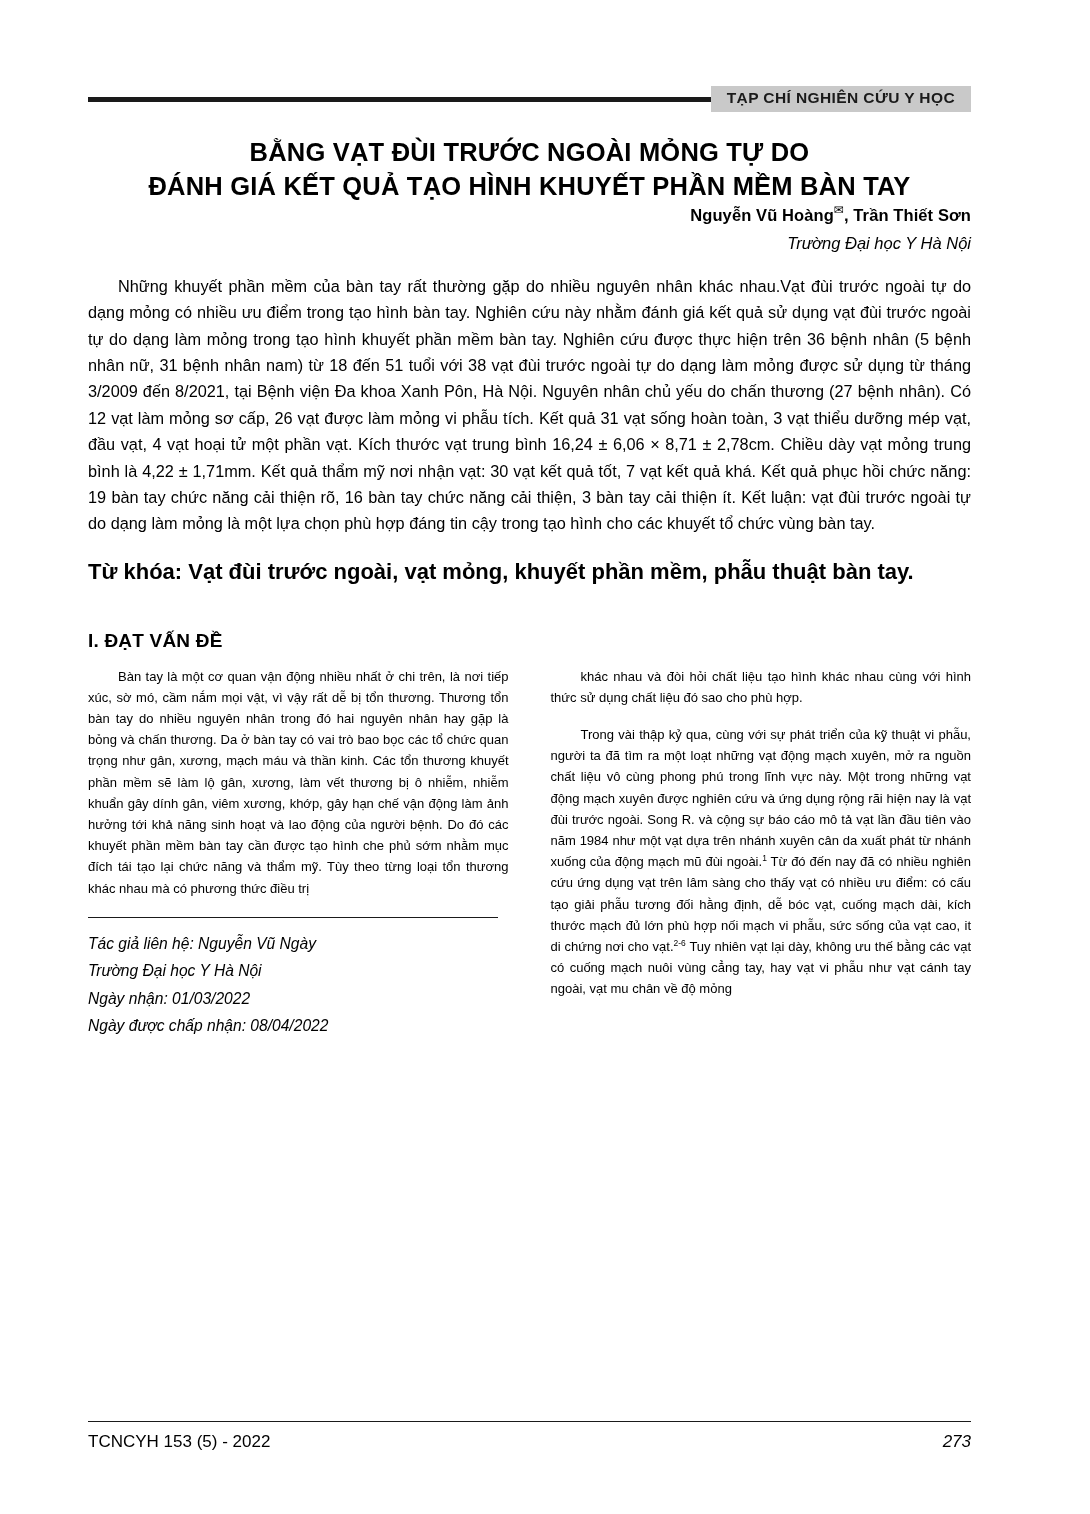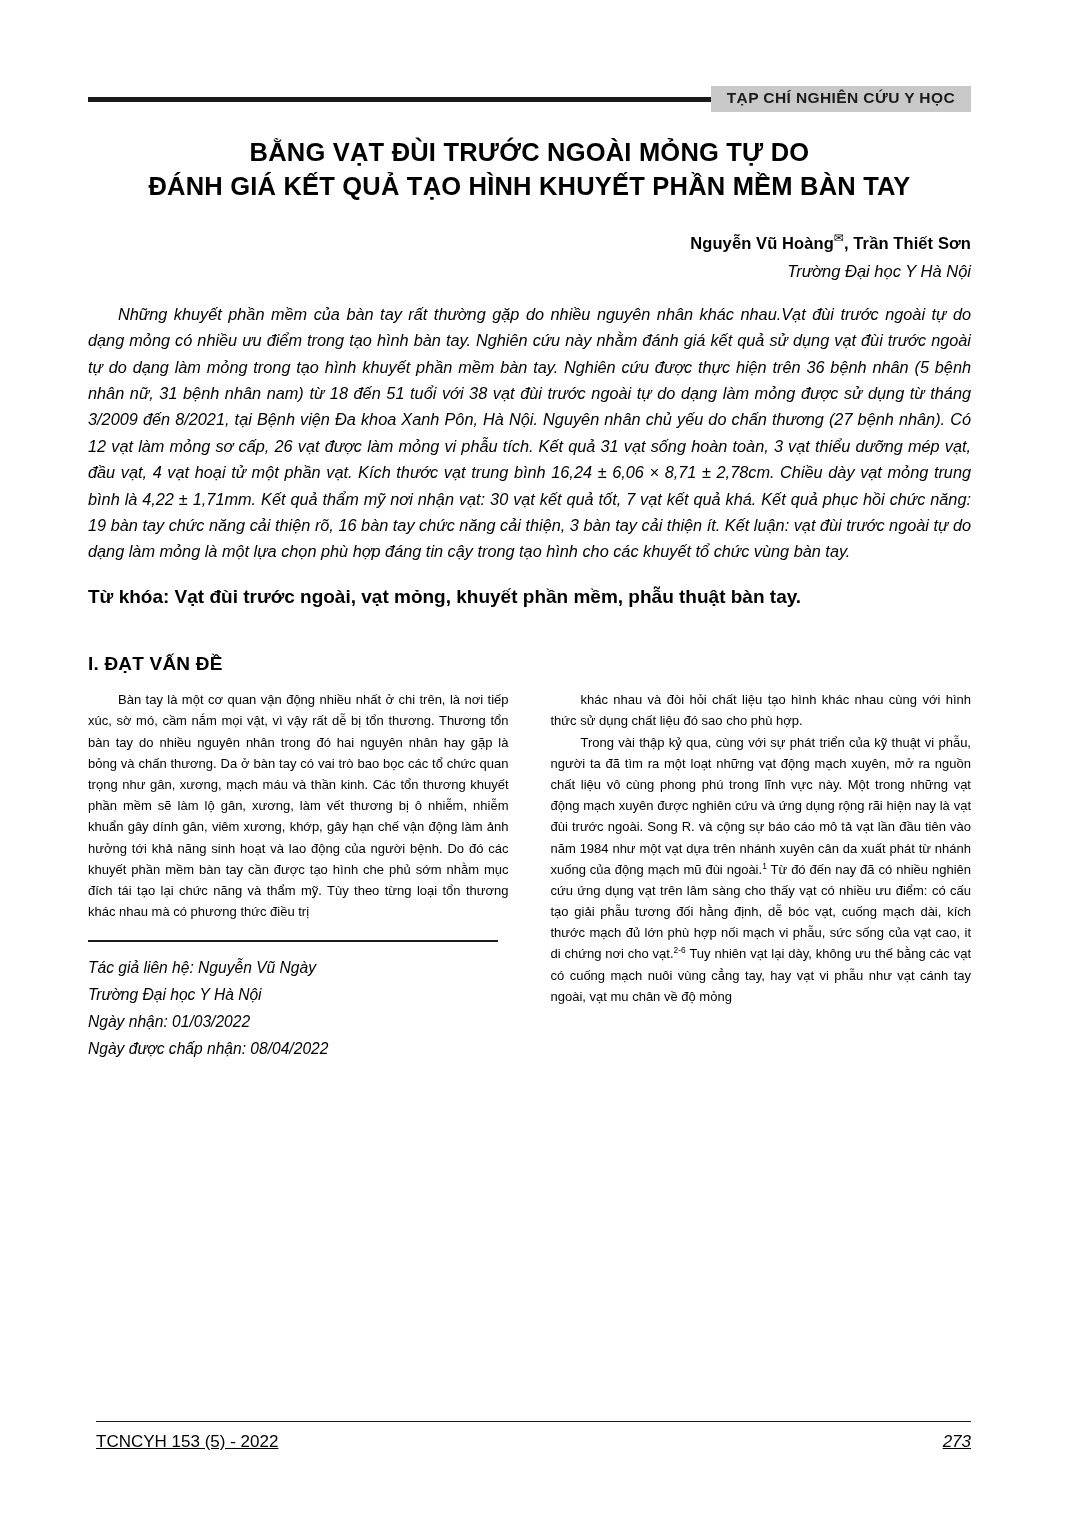--- a/index.html
+++ b/index.html
@@ -61,7 +61,7 @@
     text-align: right;
     font-size: 16.5px;
     font-weight: bold;
-    margin-top: 28px;
+    margin-top: 0;
     letter-spacing: 0.1px;
   }
   .authors .env {

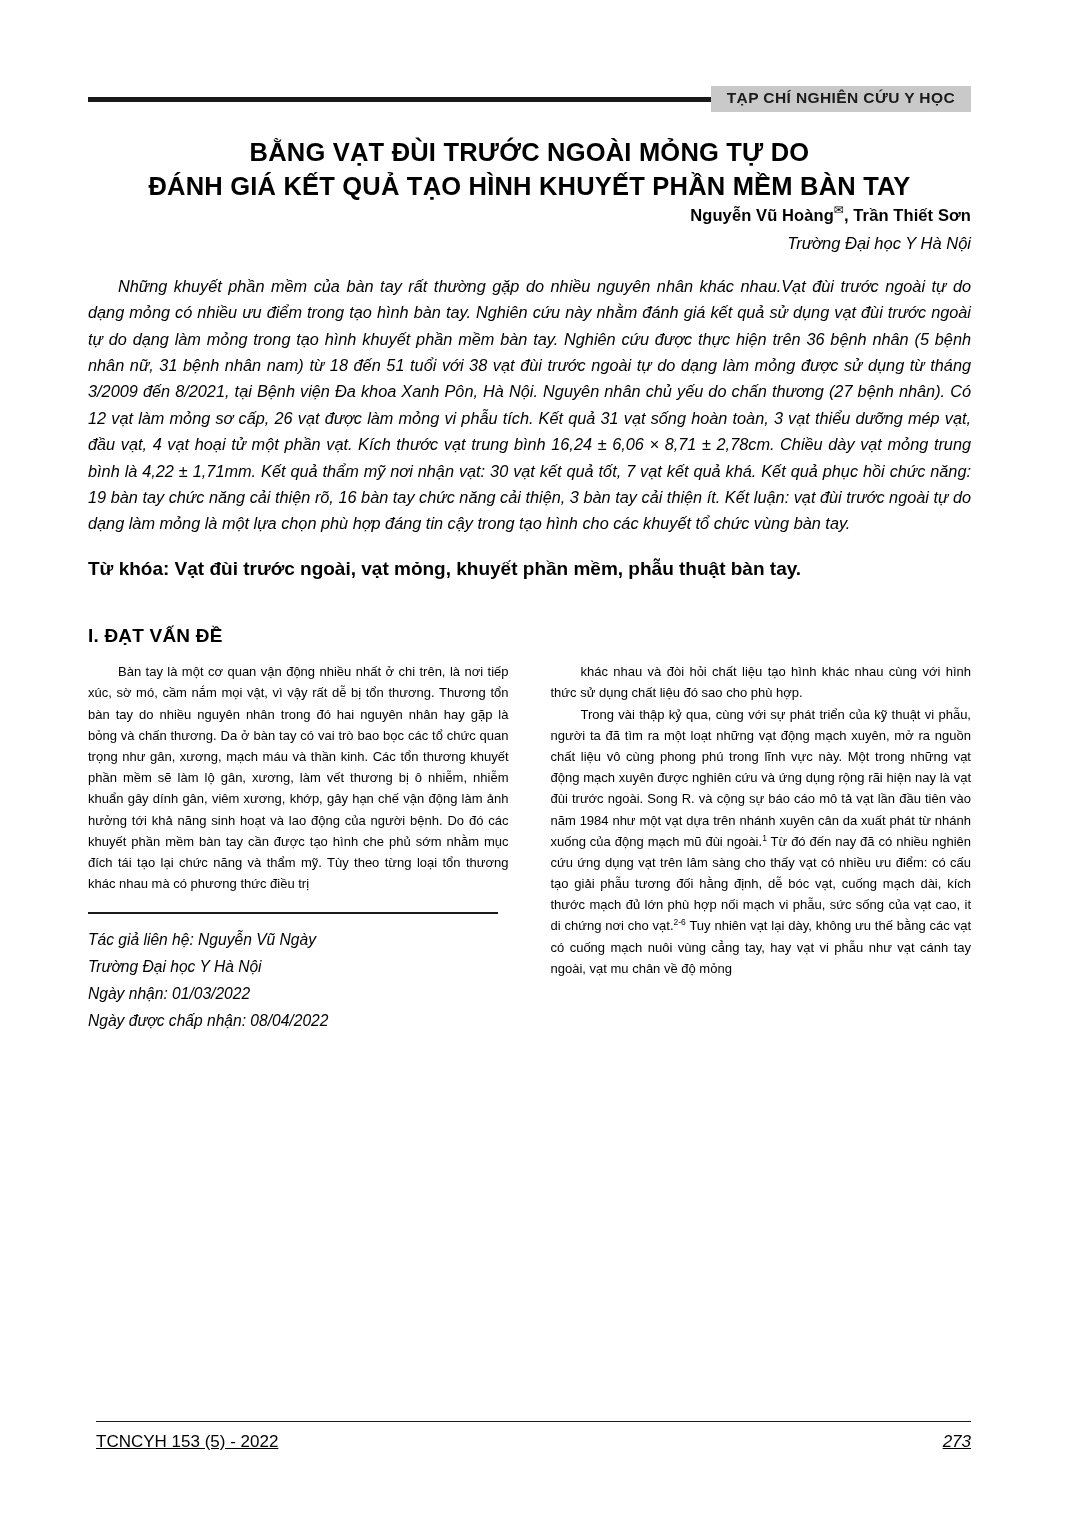--- a/index.html
+++ b/index.html
@@ -80,7 +80,6 @@
   .abstract {
     margin-top: 20px;
     font-size: 16.3px;
-    font-style: italic;
     line-height: 1.62;
     text-align: justify;
     text-indent: 30px;

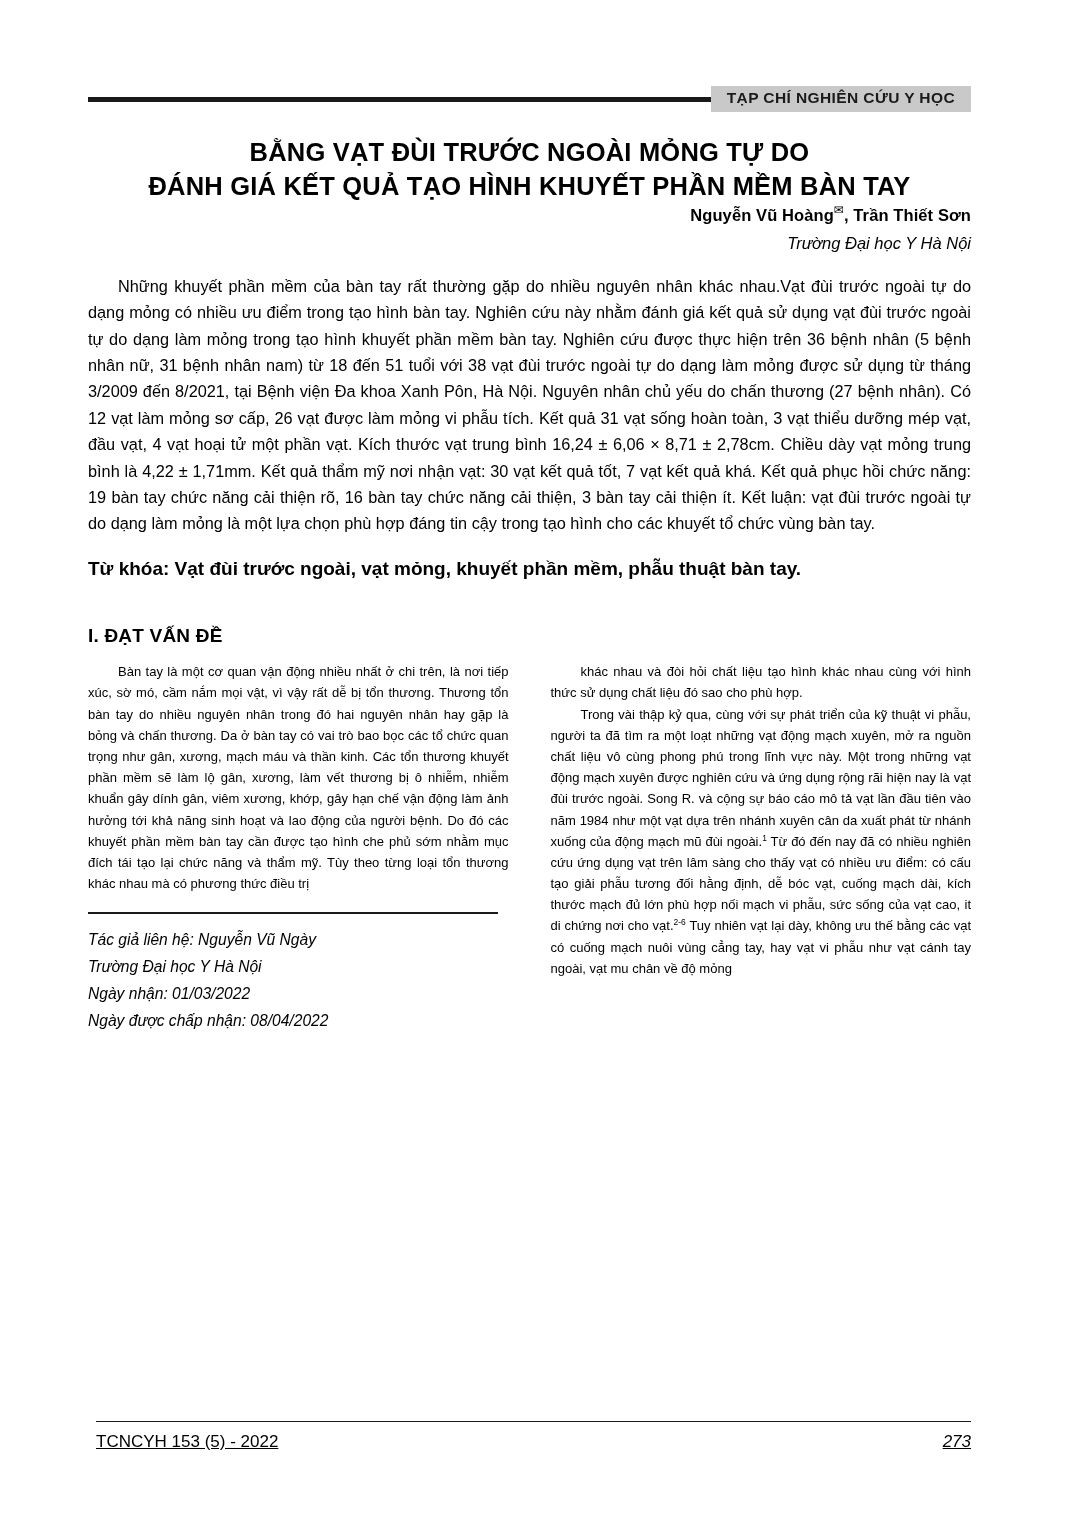--- a/index.html
+++ b/index.html
@@ -87,7 +87,7 @@
   }
   .keywords {
     margin-top: 18px;
-    font-size: 19px;
+    font-size: 22px;
     font-weight: bold;
     line-height: 1.5;
   }

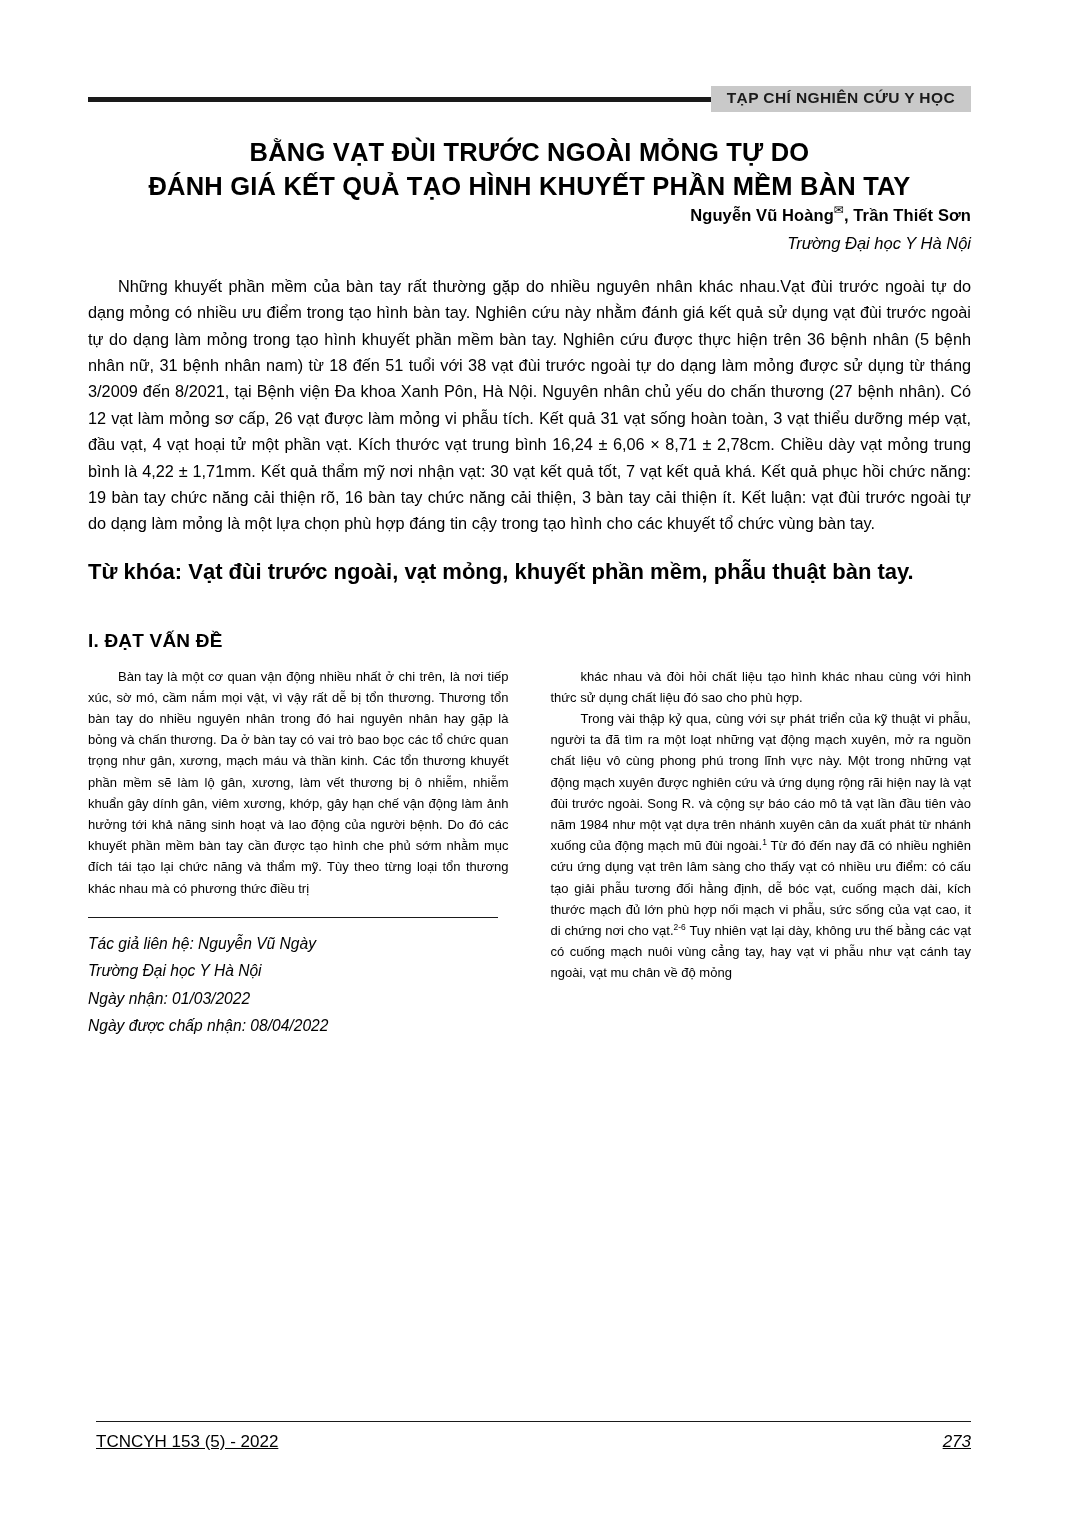--- a/index.html
+++ b/index.html
@@ -117,7 +117,7 @@
     text-align: justify;
     text-indent: 30px;
   }
-  .col p + p { margin-top: 0; }
+  .col p + p { margin-top: 16px; }
   sup { font-size: 0.65em; vertical-align: super; }
 
   

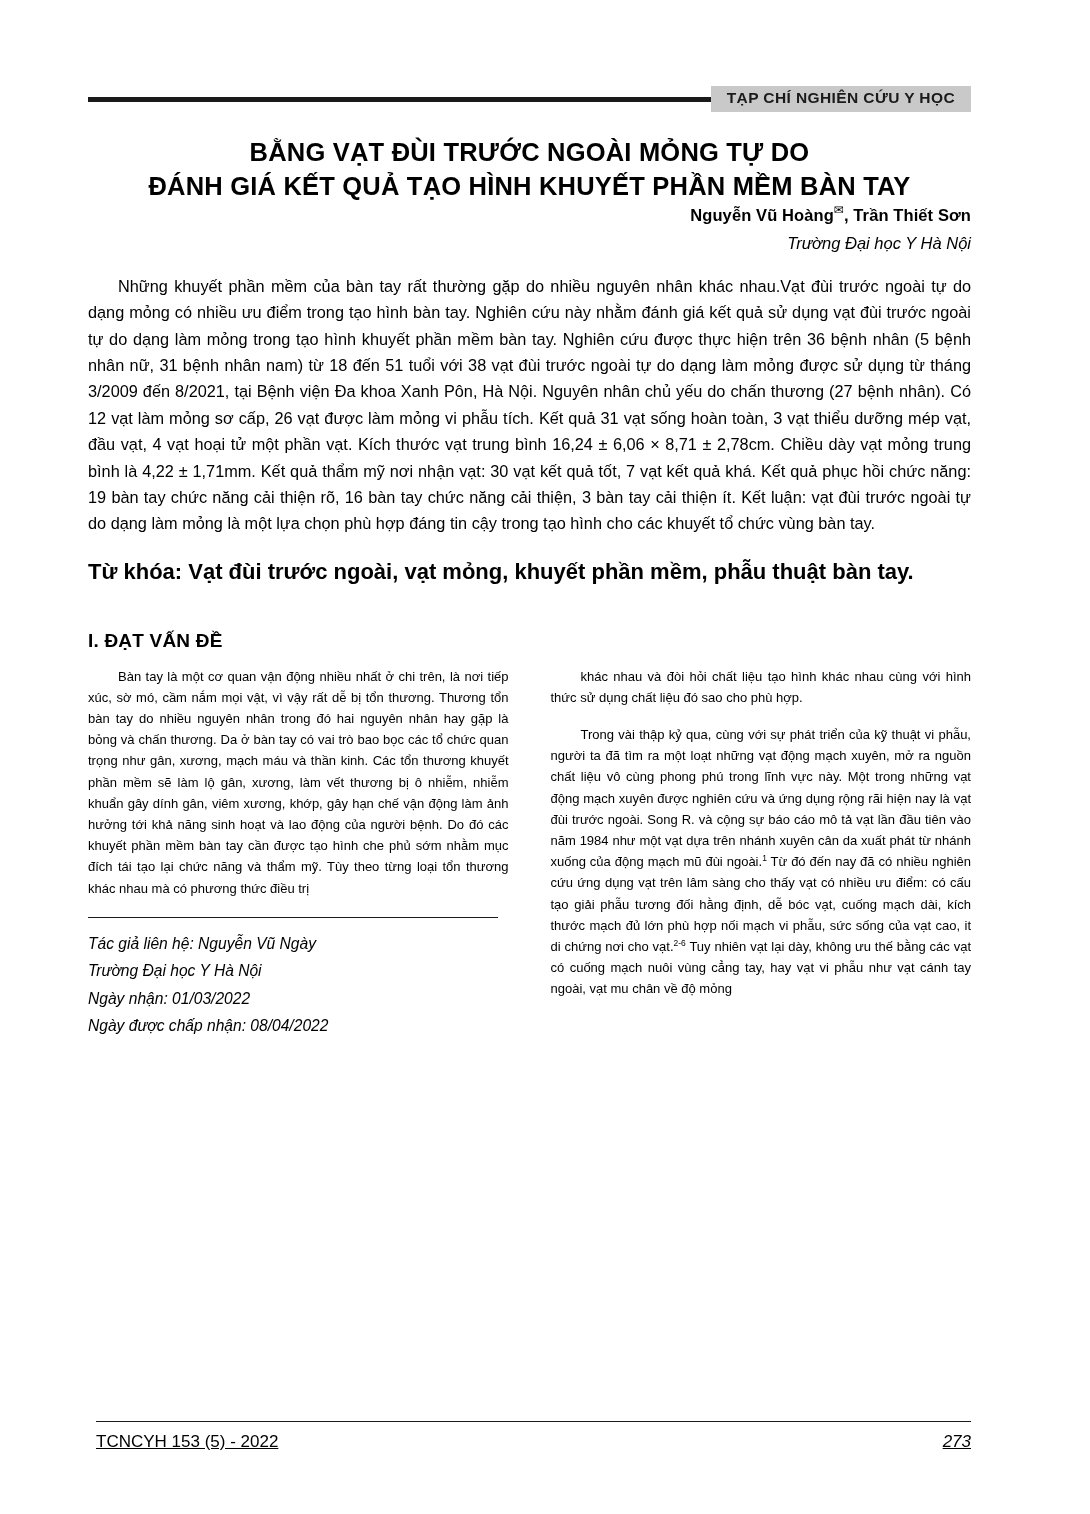--- a/index.html
+++ b/index.html
@@ -138,10 +138,9 @@
   
   .footer {
     position: absolute;
-    left: 96px;
+    left: 88px;
     right: 88px;
     bottom: 62px;
-    text-decoration: underline;
   }
   .footer-rule {
     height: 1.5px;

